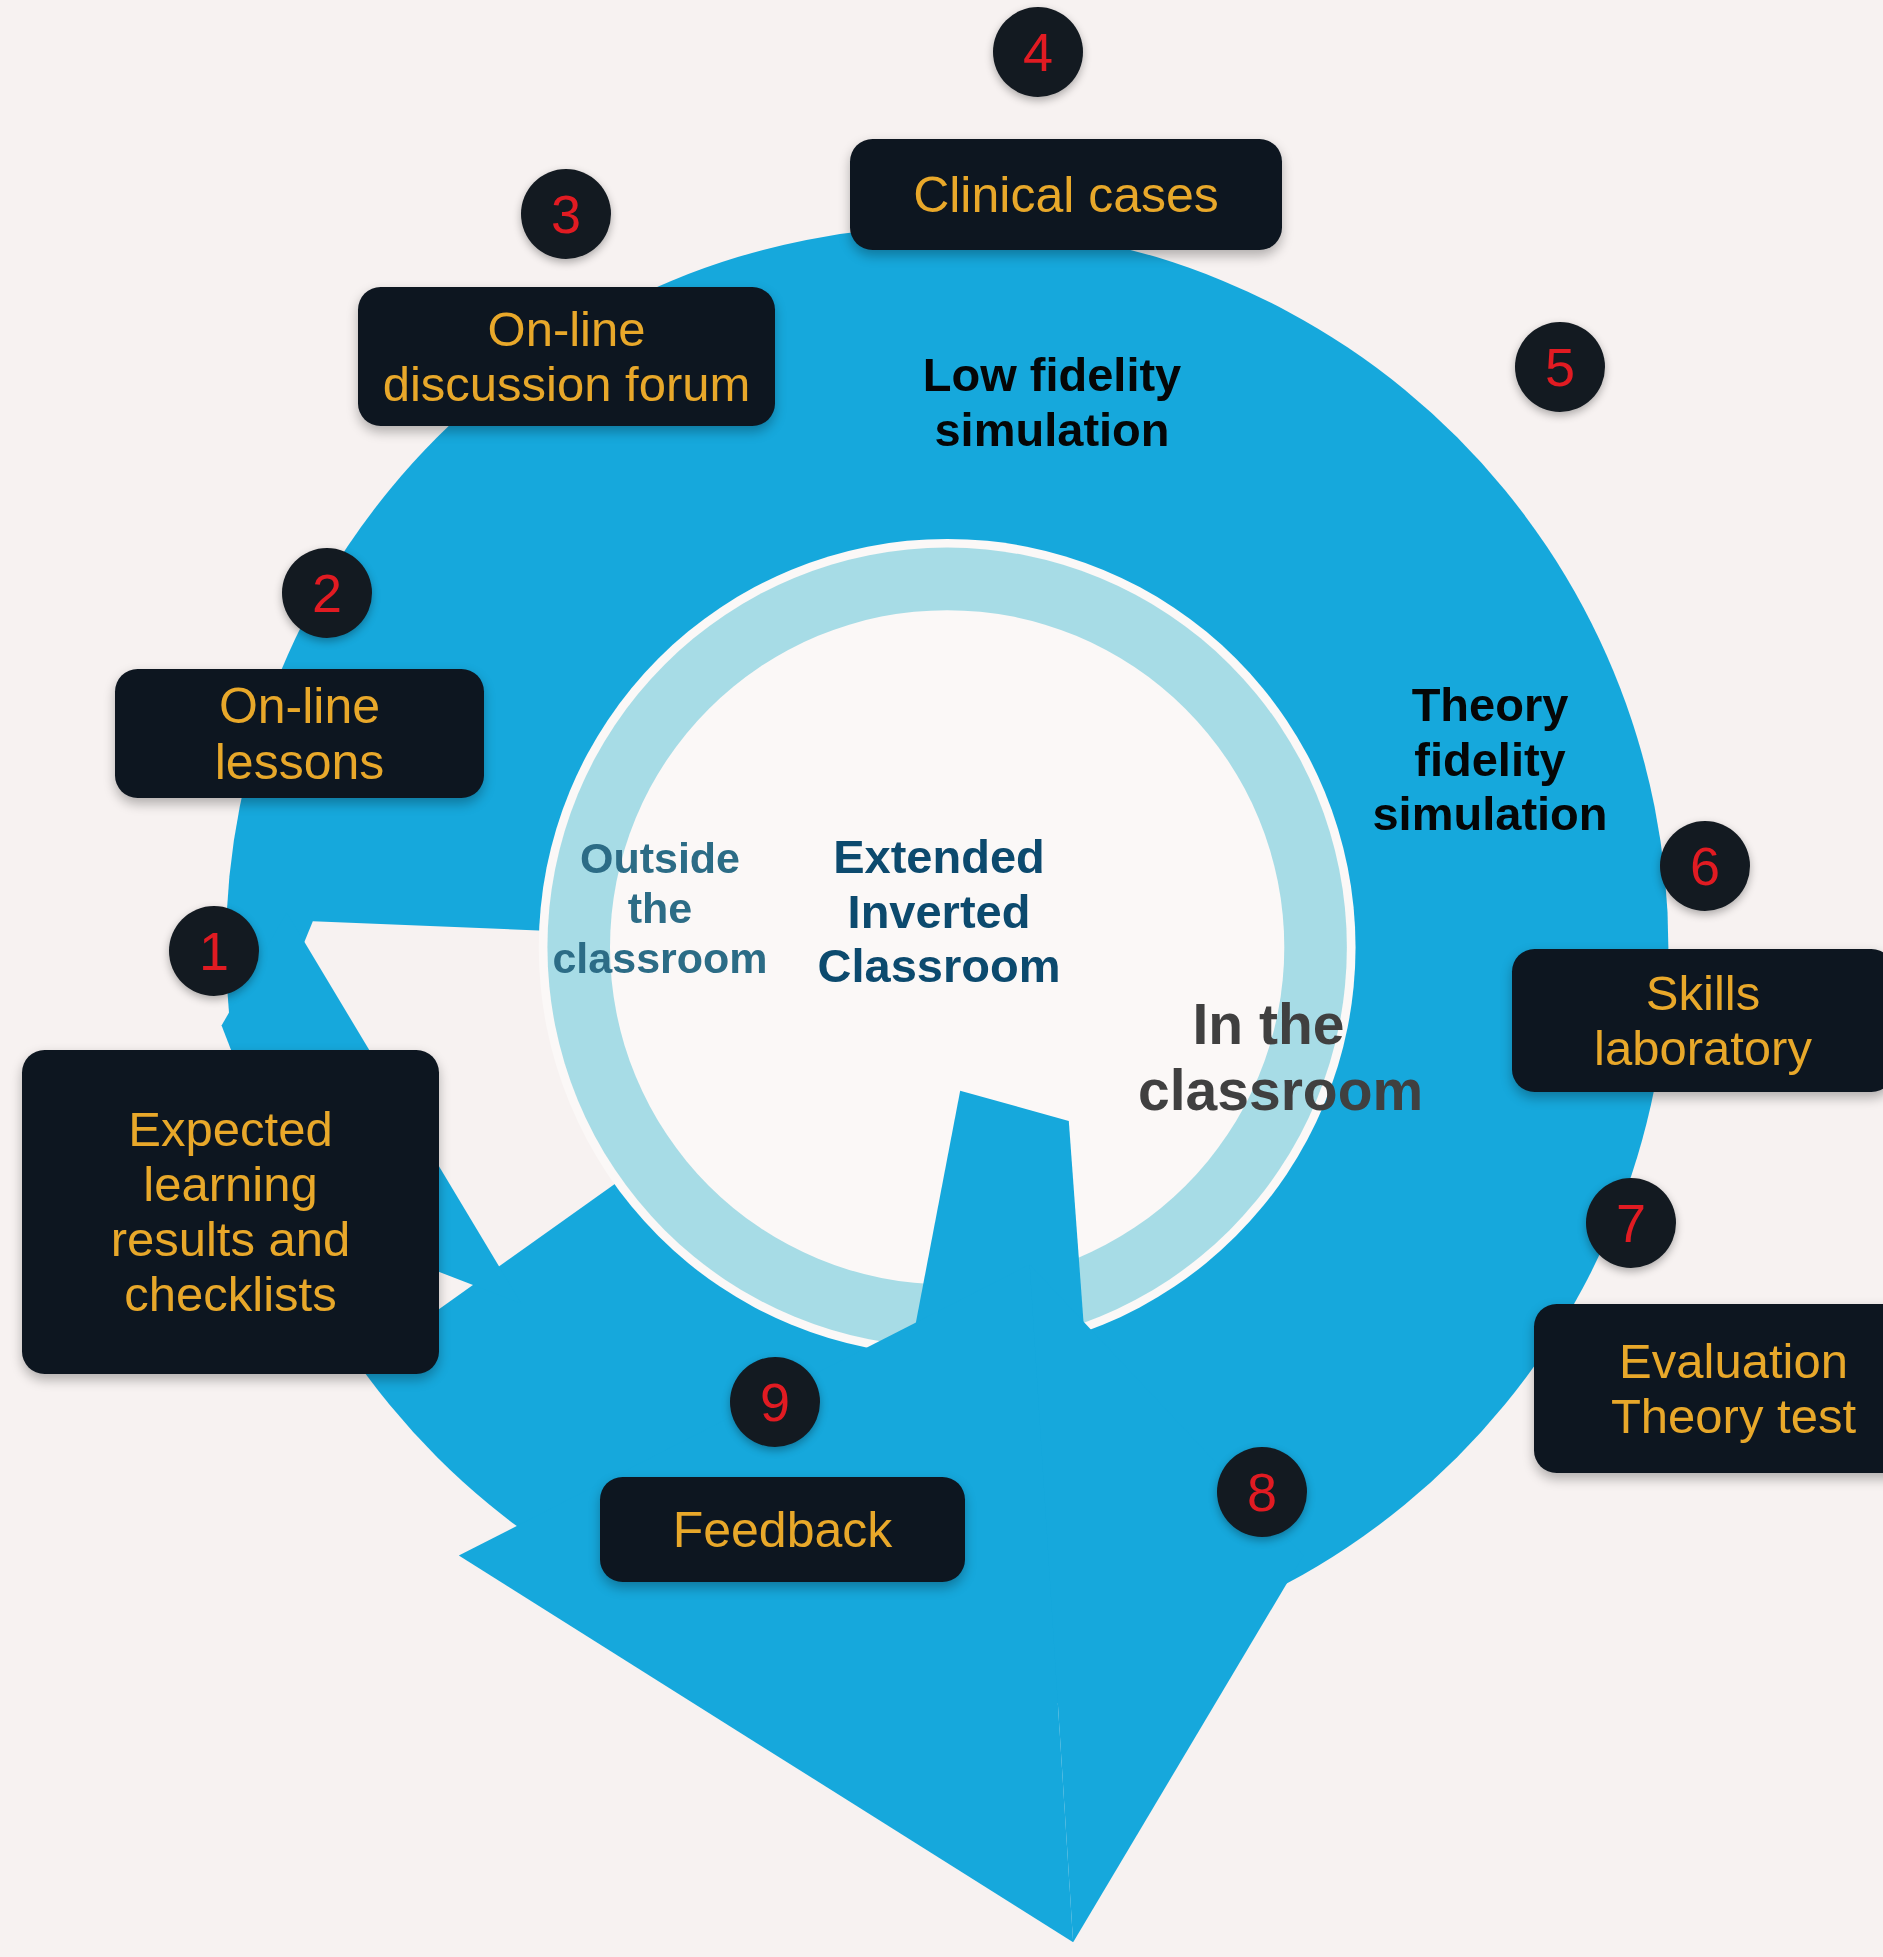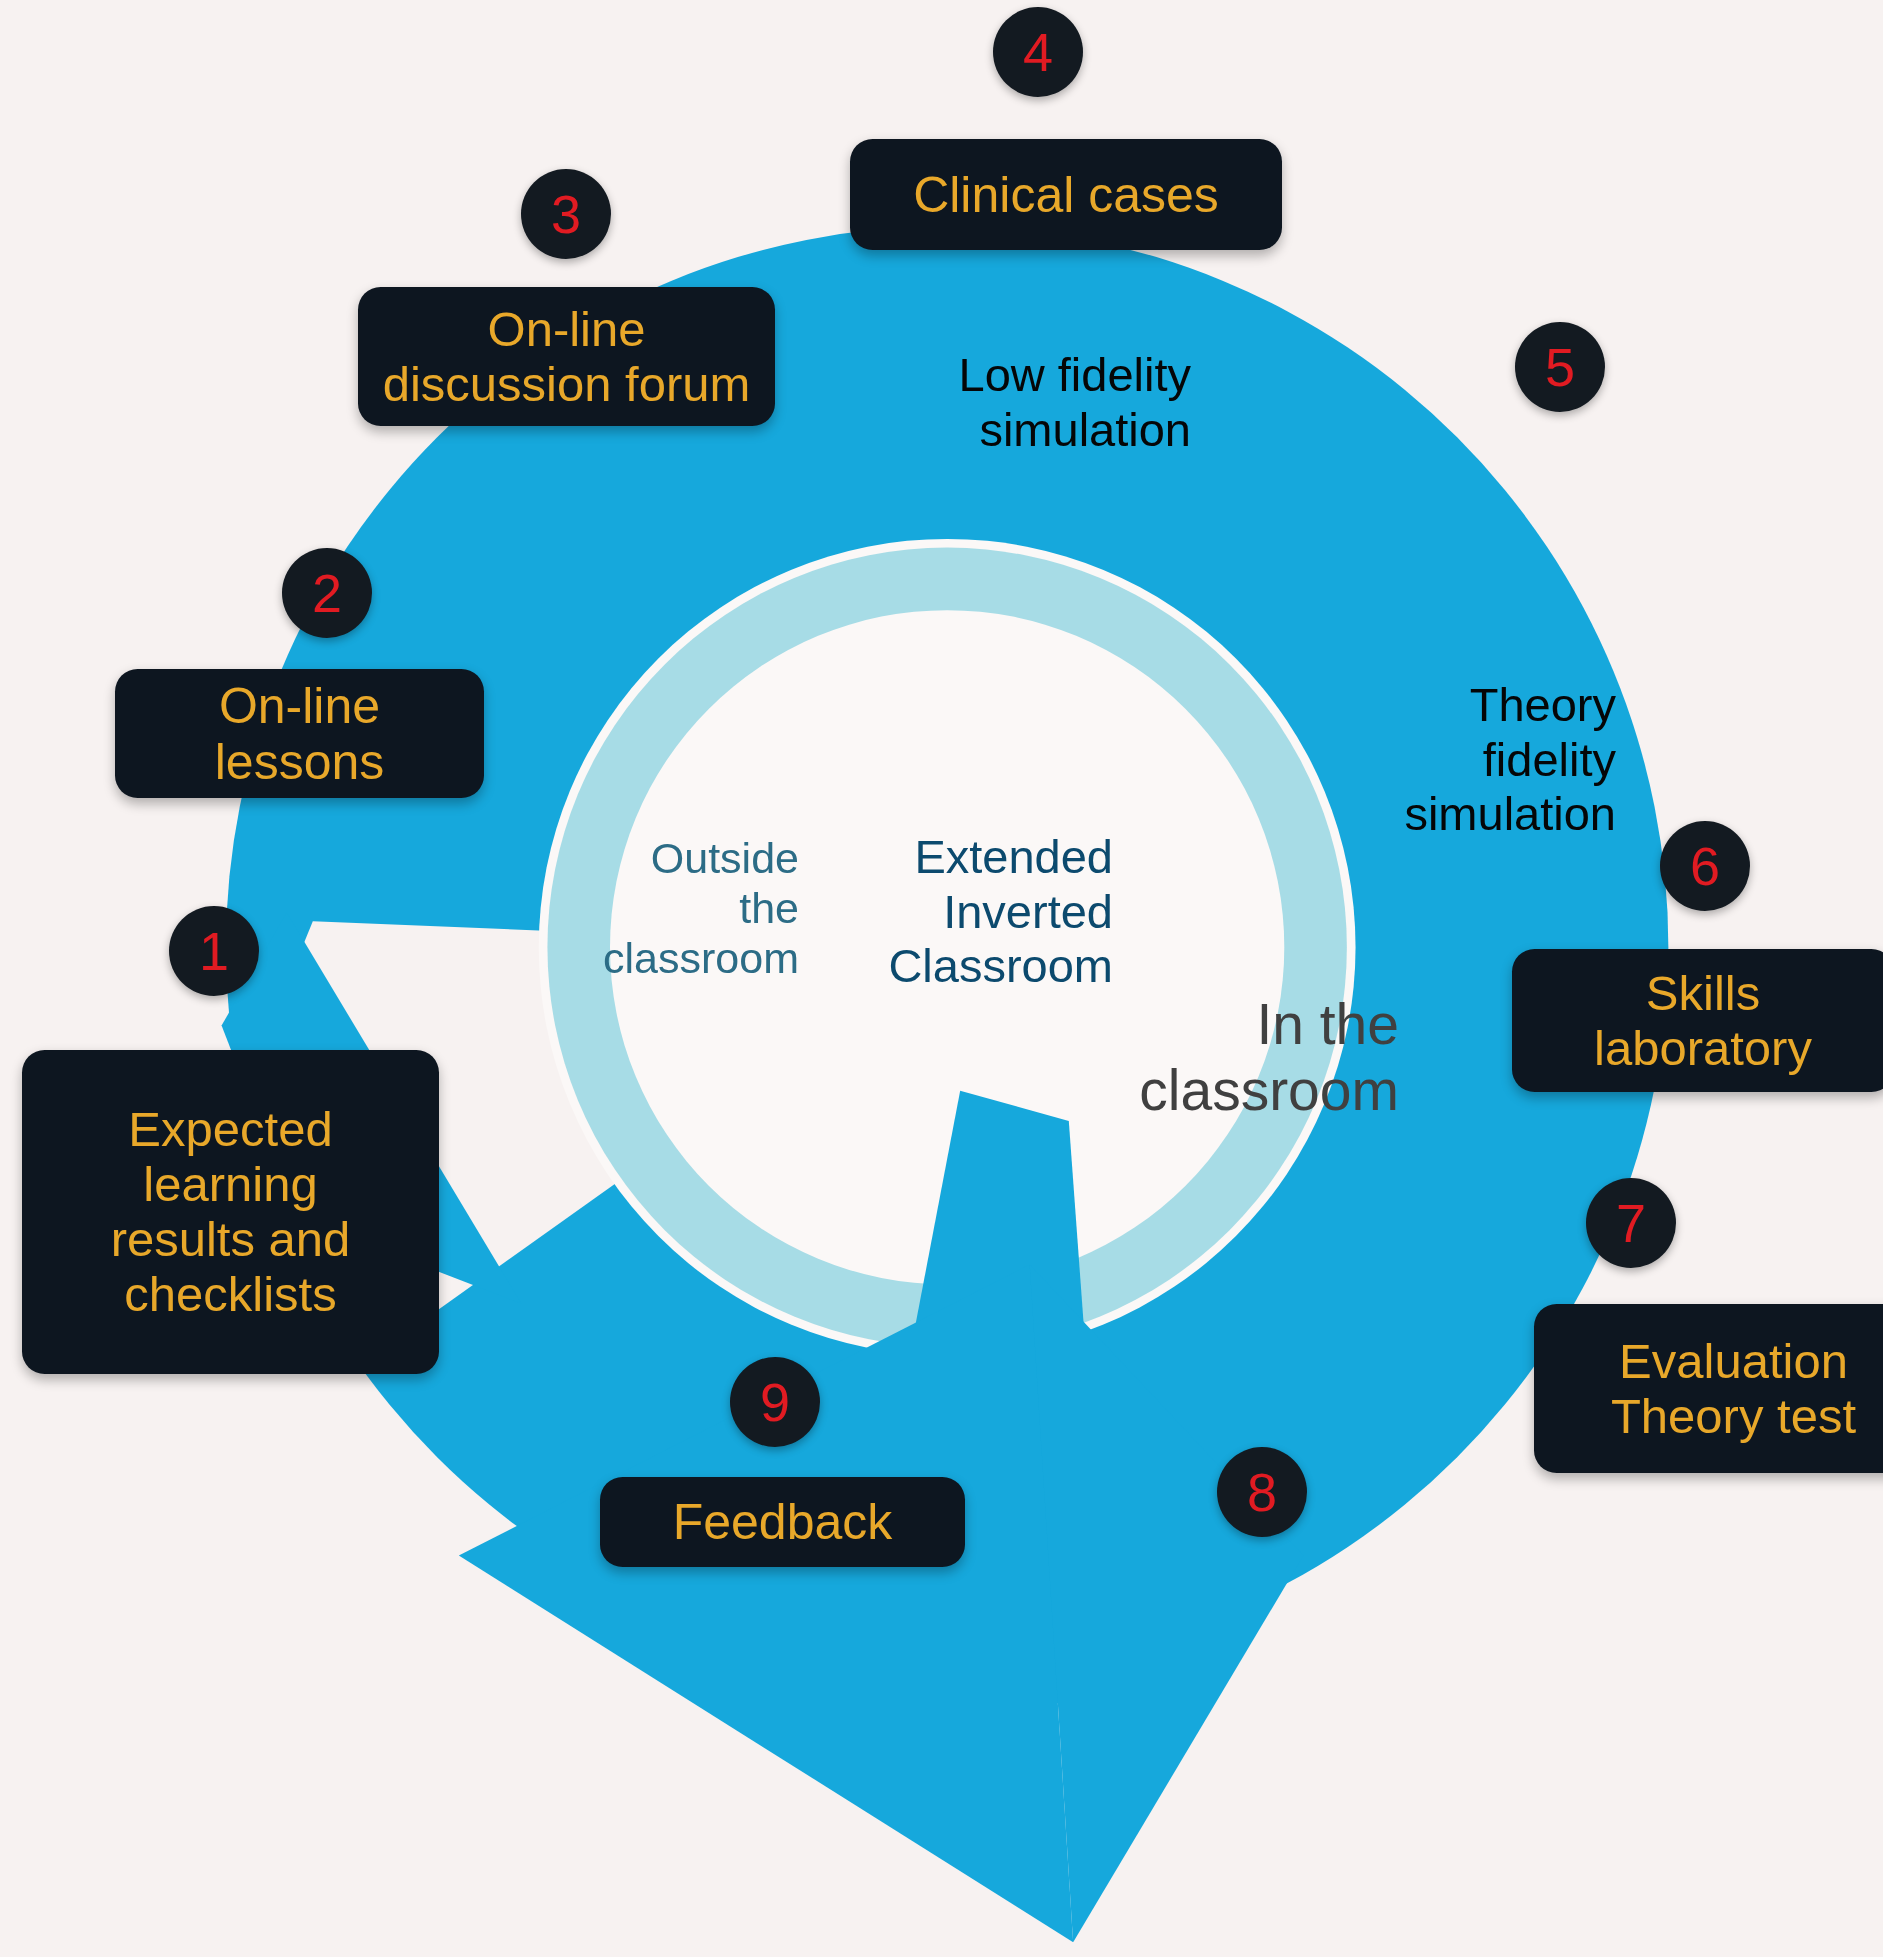--- a/index.html
+++ b/index.html
@@ -59,9 +59,10 @@
   
   .ringlabel {
     position: absolute;
-    text-align: right;
+    text-align: center;
     line-height: 1.16;
     white-space: pre-line;
+    font-weight: bold;
   }
   .lbl-low, .lbl-medium {
     color: #050607;

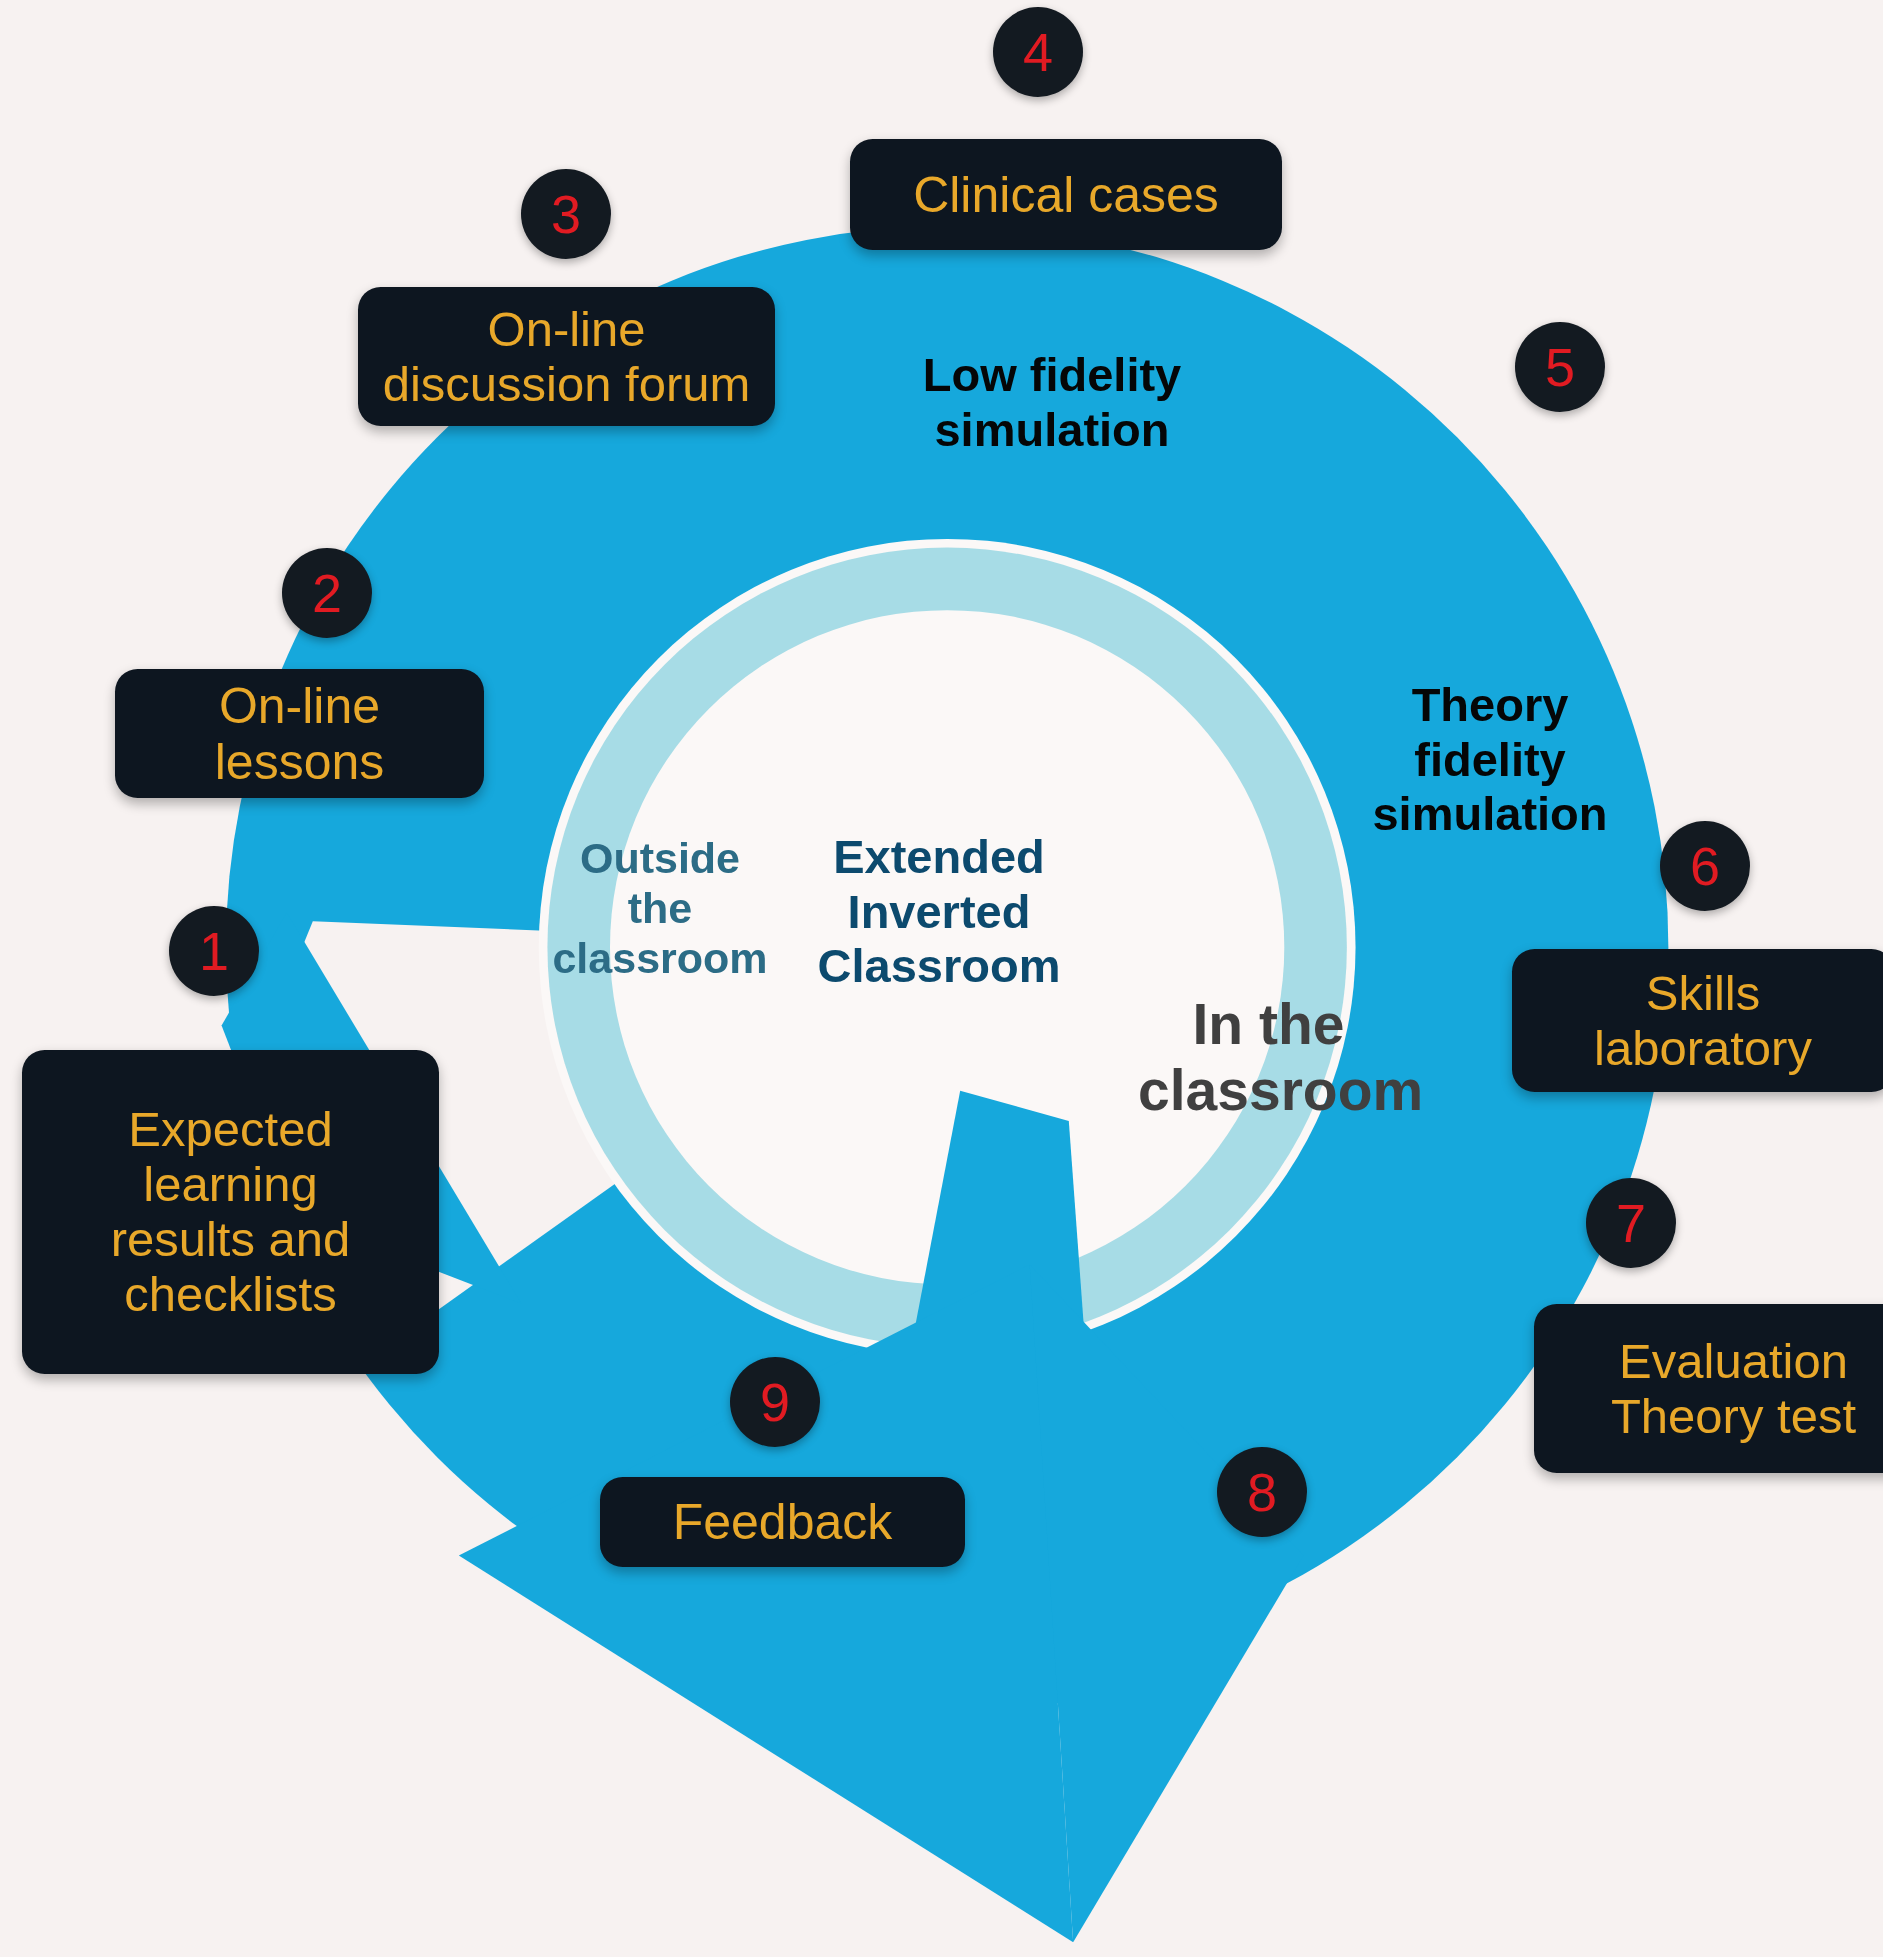--- a/index.html
+++ b/index.html
@@ -178,7 +178,7 @@
   <div class="badge" style="left:1217px; top:1447px;">8</div>
 
   <div class="badge" style="left:730px; top:1357px;">9</div>
-  <div class="box" style="left:600px; top:1477px; width:365px; height:90px; font-size:50px;">Feedback</div>
+  <div class="box" style="left:600px; top:1477px; width:365px; height:105px; font-size:50px;">Feedback</div>
 
 </div>
 

